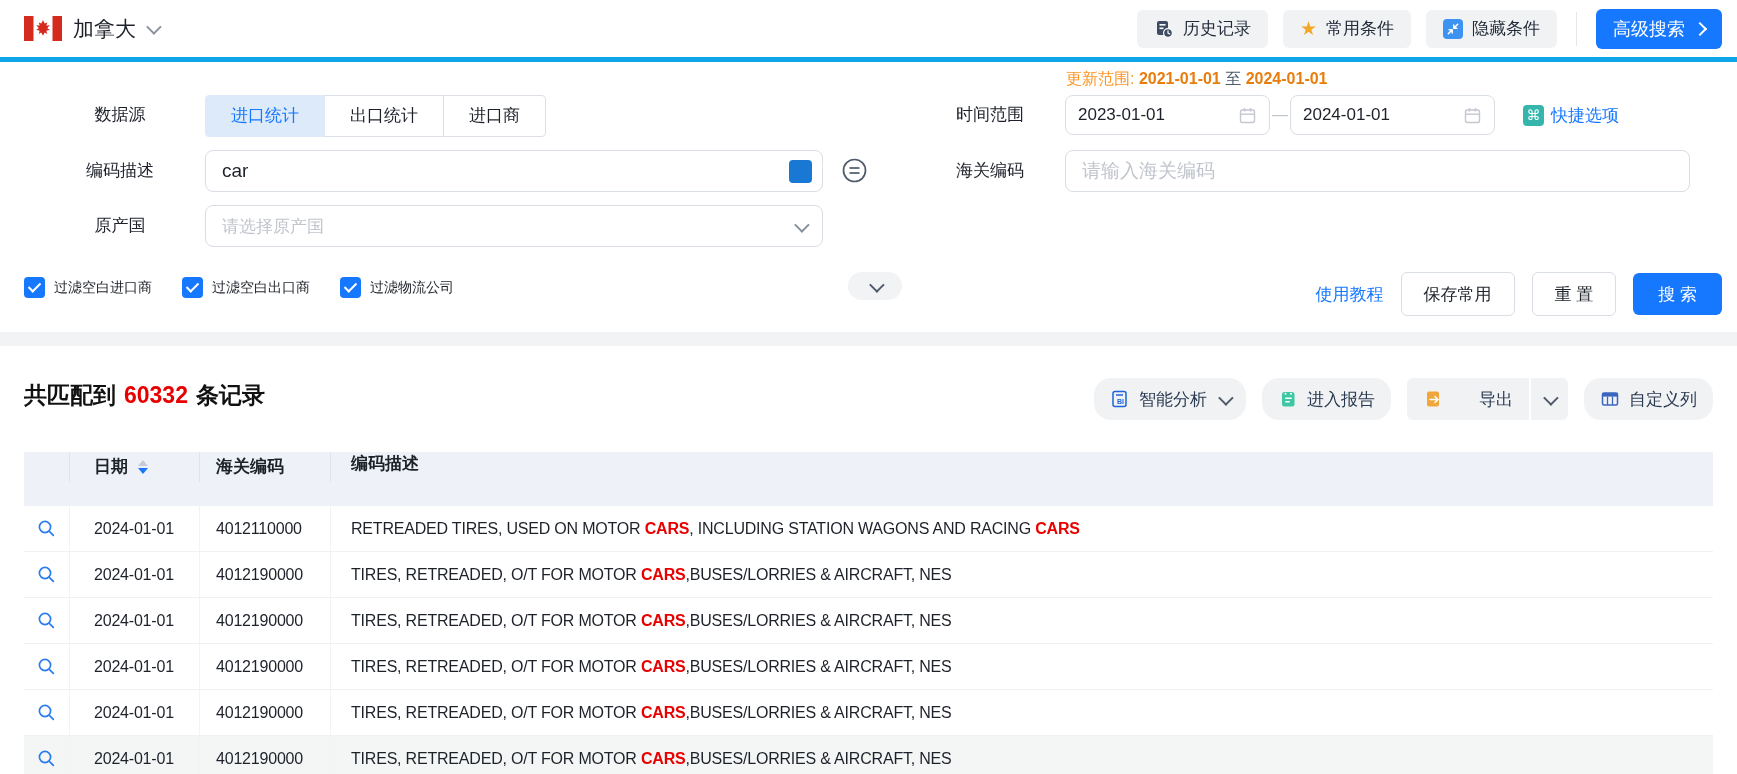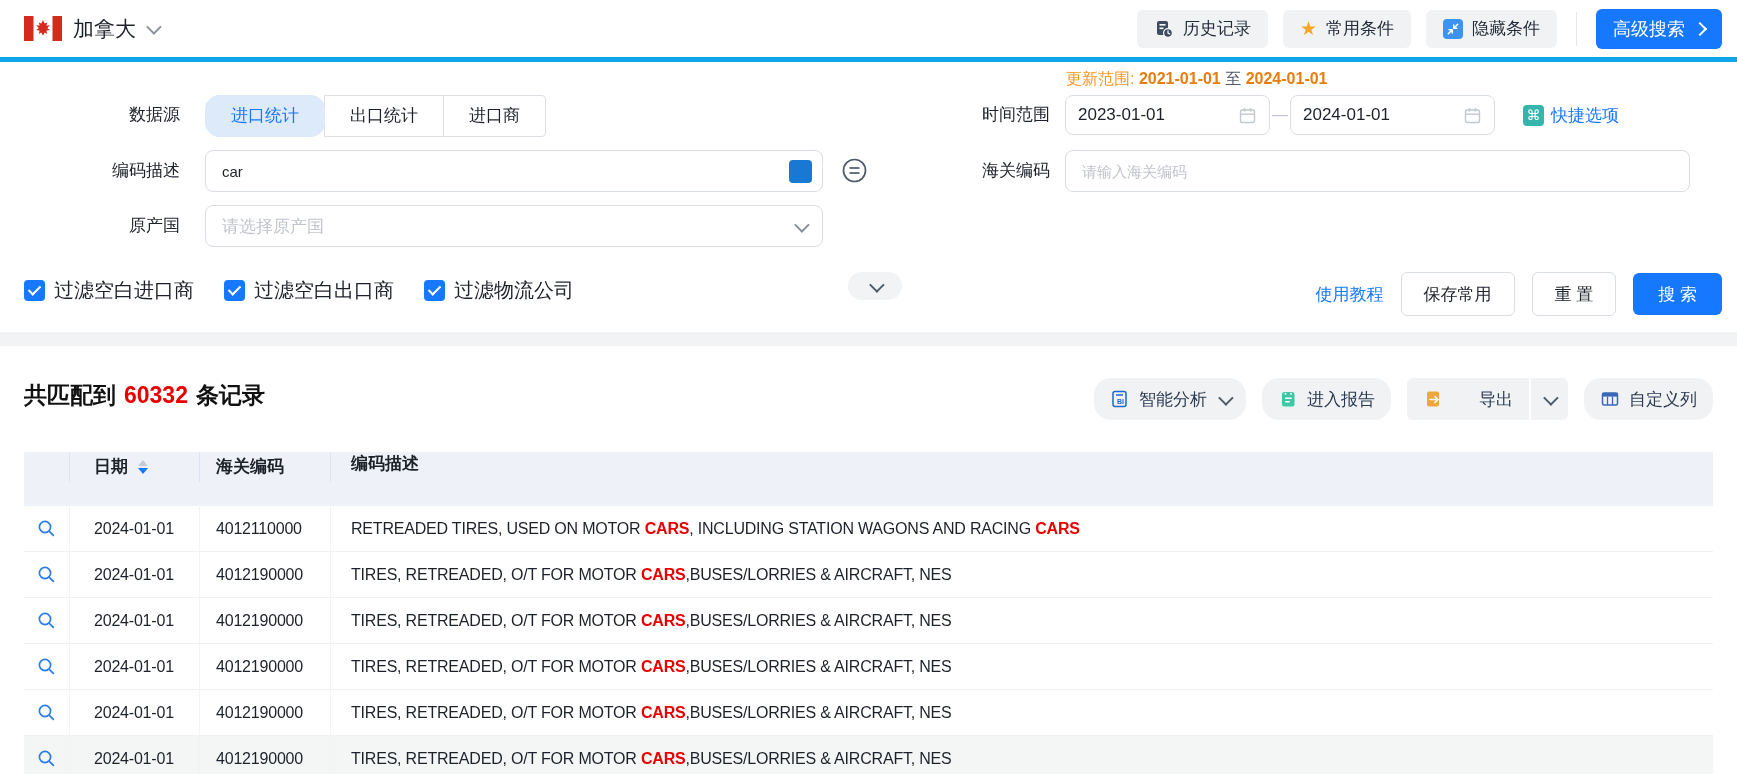--- a/index.html
+++ b/index.html
@@ -28,7 +28,7 @@
   .update-range{position:absolute;left:1066px;top:69px;font-size:16px;color:#4e5969;white-space:nowrap;}
   .ur-label{color:#ff9626;}
   .ur-date{color:#e87d0d;font-weight:bold;}
-  .f-label{position:absolute;width:120px;text-align:right;font-size:17px;color:#1d2129;}
+  .f-label{position:absolute;width:120px;text-align:center;font-size:17px;color:#1d2129;}
   .lab-l{left:60px;} .lab-r{left:930px;}
   .row1{top:95px;line-height:40px;} .row2{top:150px;line-height:42px;} .row3{top:205px;line-height:42px;}
 

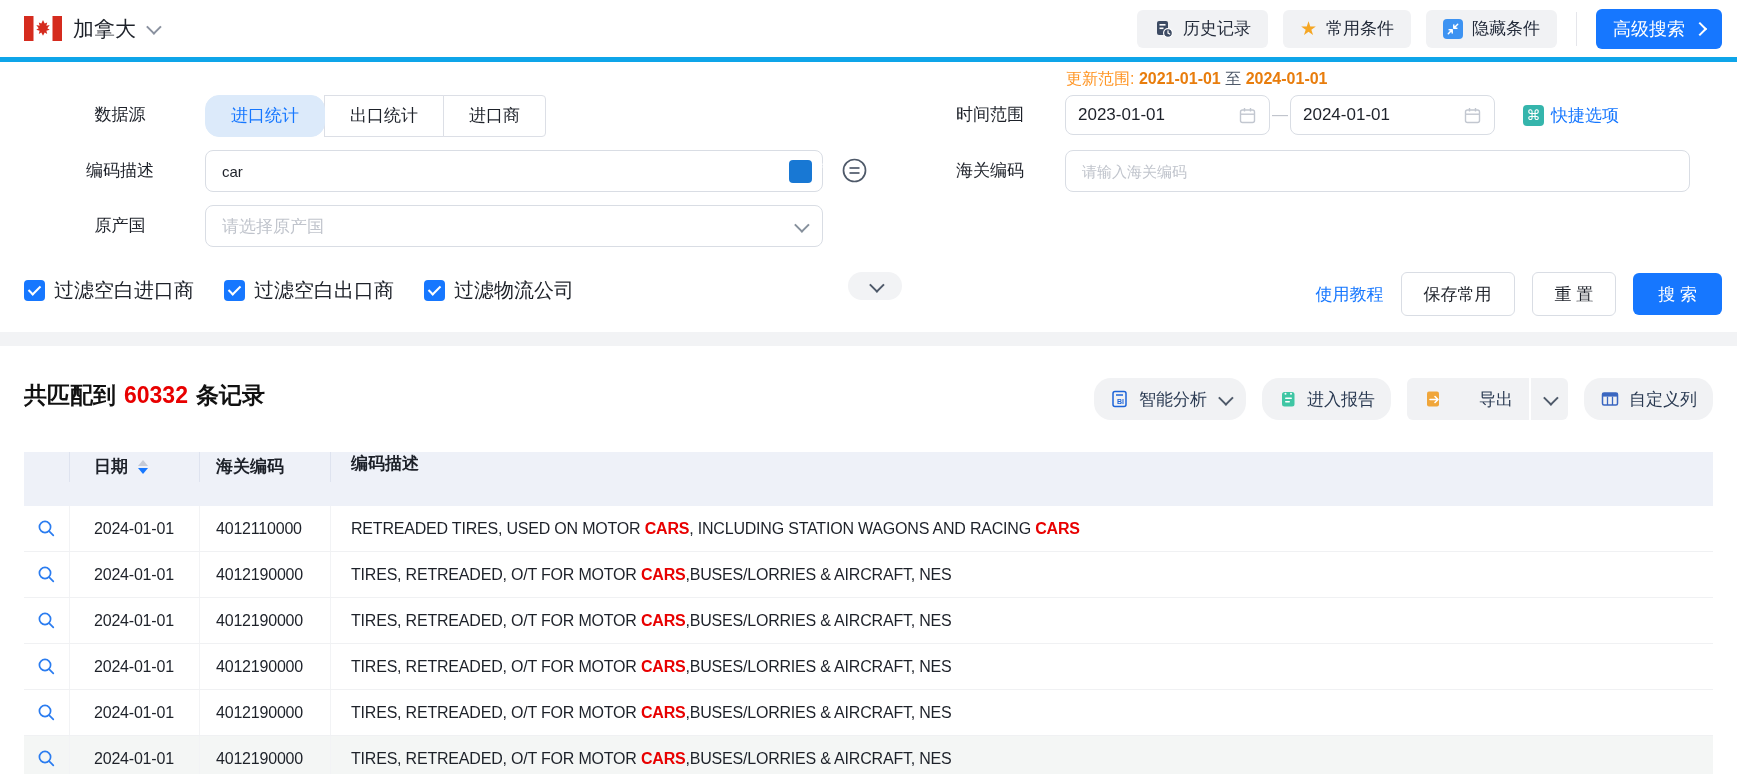--- a/index.html
+++ b/index.html
@@ -37,7 +37,7 @@
        margin-left:-1px;font-size:17px;color:#1d2129;cursor:pointer;white-space:nowrap;}
   .tab:first-child{margin-left:0;border-radius:4px 0 0 4px;}
   .tab:last-child{border-radius:0 4px 4px 0;}
-  .tab.active{background:#dceafa;border-color:#dceafa;color:#1677ff;z-index:1;border-radius:14px;}
+  .tab.active{background:#dceafa;border-color:#dceafa;color:#1677ff;z-index:1;}
 
   .date-input{position:absolute;width:205px;height:40px;box-sizing:border-box;border:1px solid #d9dde4;
               border-radius:8px;display:flex;align-items:center;padding:0 12px;font-size:17px;cursor:pointer;}

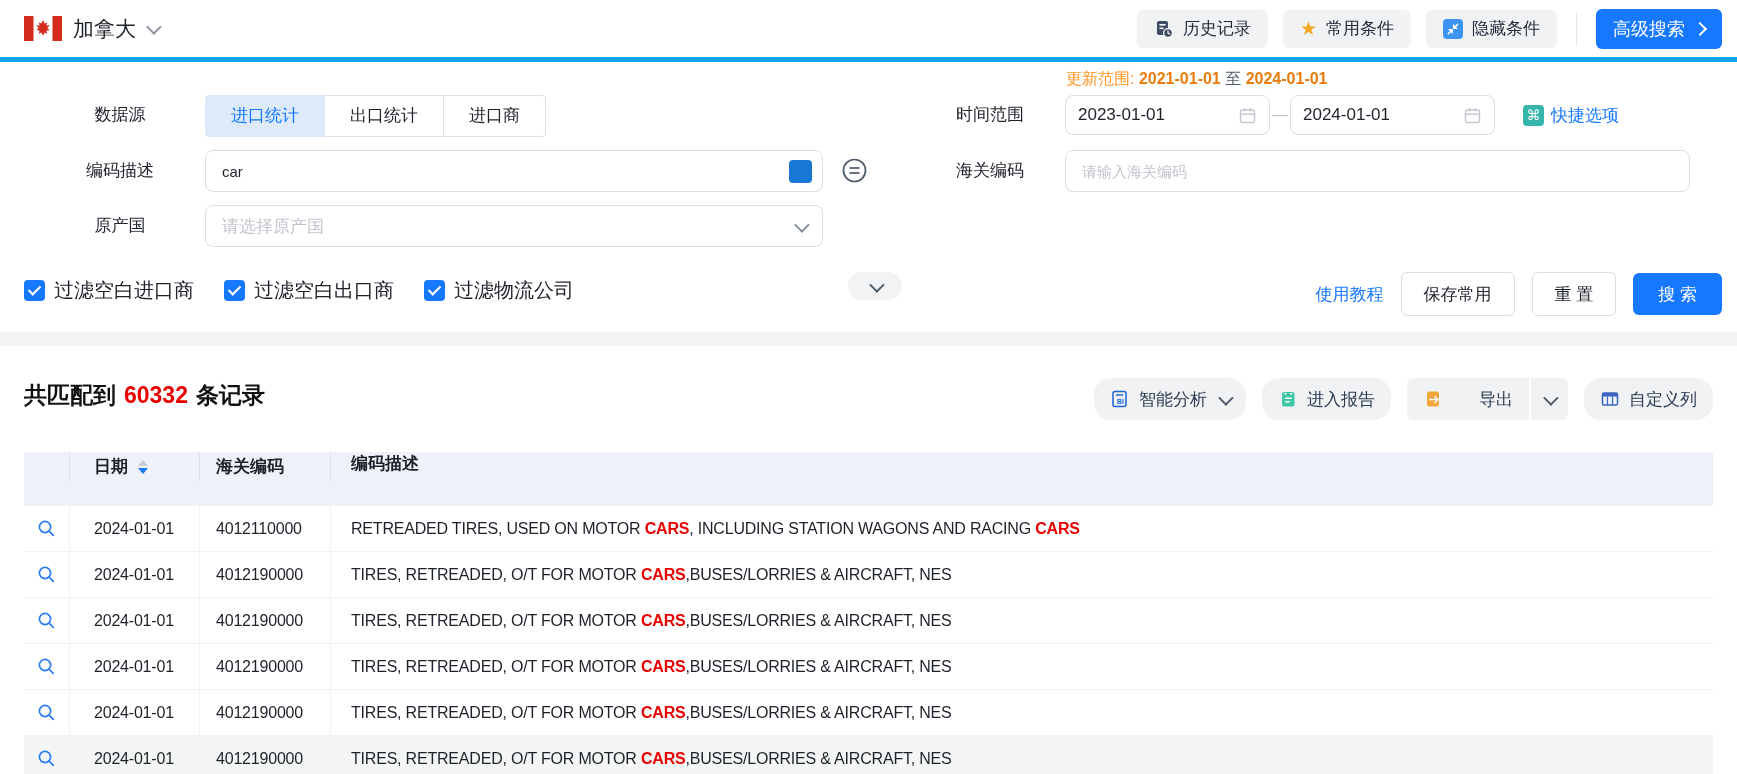--- a/index.html
+++ b/index.html
@@ -50,7 +50,7 @@
 
   .input-wrap{position:absolute;height:42px;box-sizing:border-box;border:1px solid #d9dde4;border-radius:8px;
               display:flex;align-items:center;padding:0 10px 0 14px;background:#fff;}
-  .input-wrap input{border:none;outline:none;flex:1;font-size:15px;font-family:inherit;color:#1d2129;background:transparent;}
+  .input-wrap input{border:none;outline:none;flex:1;font-size:19px;font-family:inherit;color:#1d2129;background:transparent;}
   .input-wrap input::placeholder{color:#c0c4cc;}
   .desc-wrap{left:205px;top:150px;width:618px;}
   .hs-wrap{left:1065px;top:150px;width:625px;}

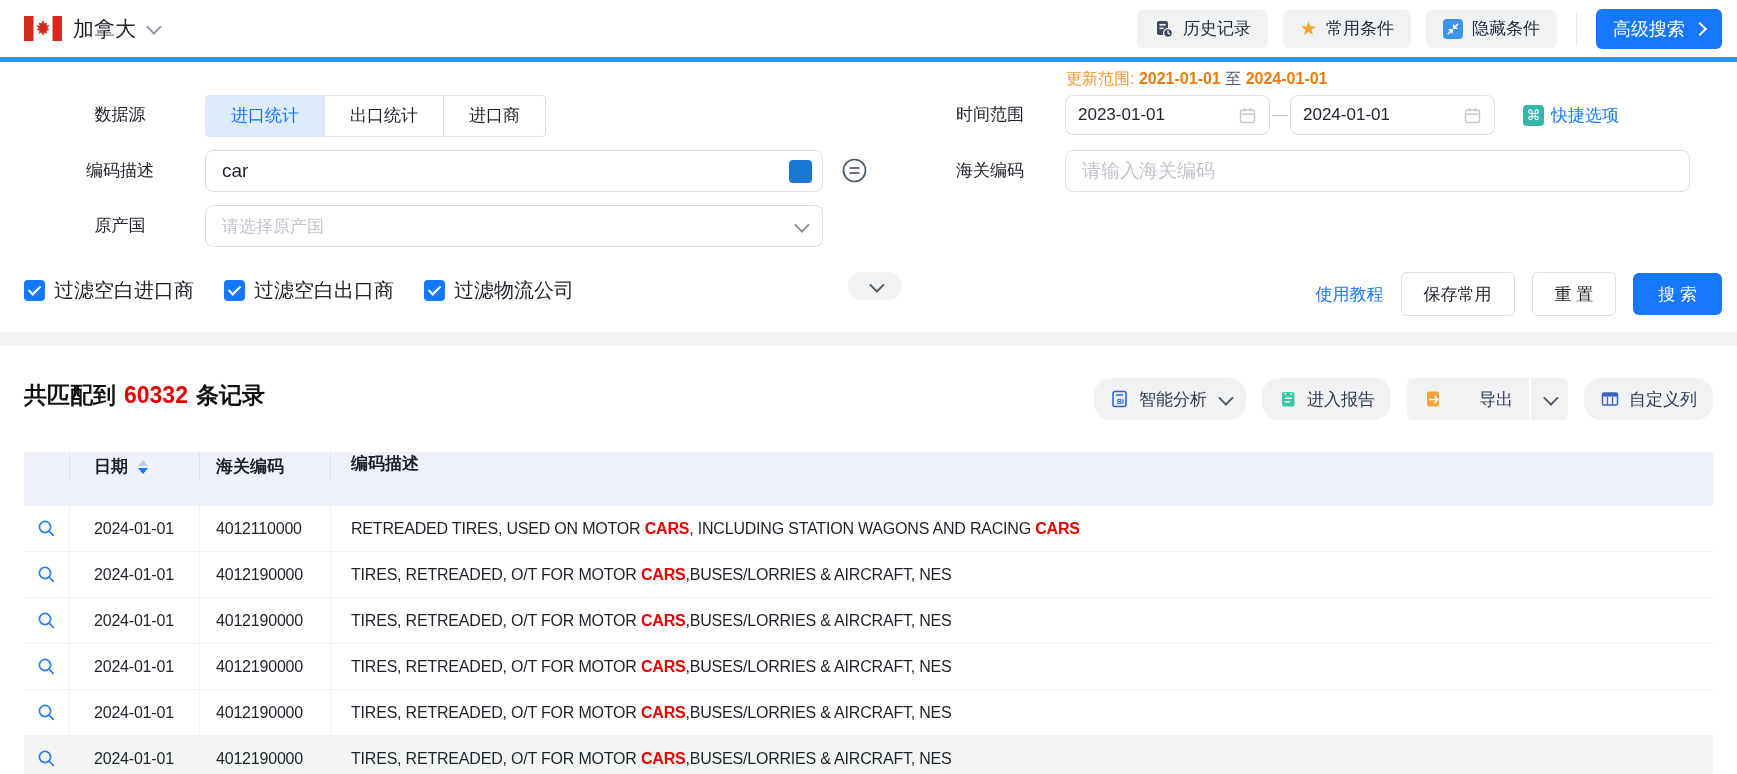--- a/index.html
+++ b/index.html
@@ -72,7 +72,7 @@
   .cb{position:relative;width:21px;height:21px;background:#1677ff;border-radius:4px;flex:none;}
   .cb::after{content:"";position:absolute;left:7px;top:3px;width:5px;height:10px;
              border-right:2.2px solid #fff;border-bottom:2.2px solid #fff;transform:rotate(45deg);}
-  .cb-item span{font-size:20px;}
+  .cb-item span{font-size:14px;}
   .expand-pill{position:absolute;left:848px;top:272px;width:54px;height:28px;background:#f2f3f5;
                border-radius:14px;display:flex;align-items:center;justify-content:center;cursor:pointer;}
   .expand-pill .chev-dn{border-color:#4e5969;}

